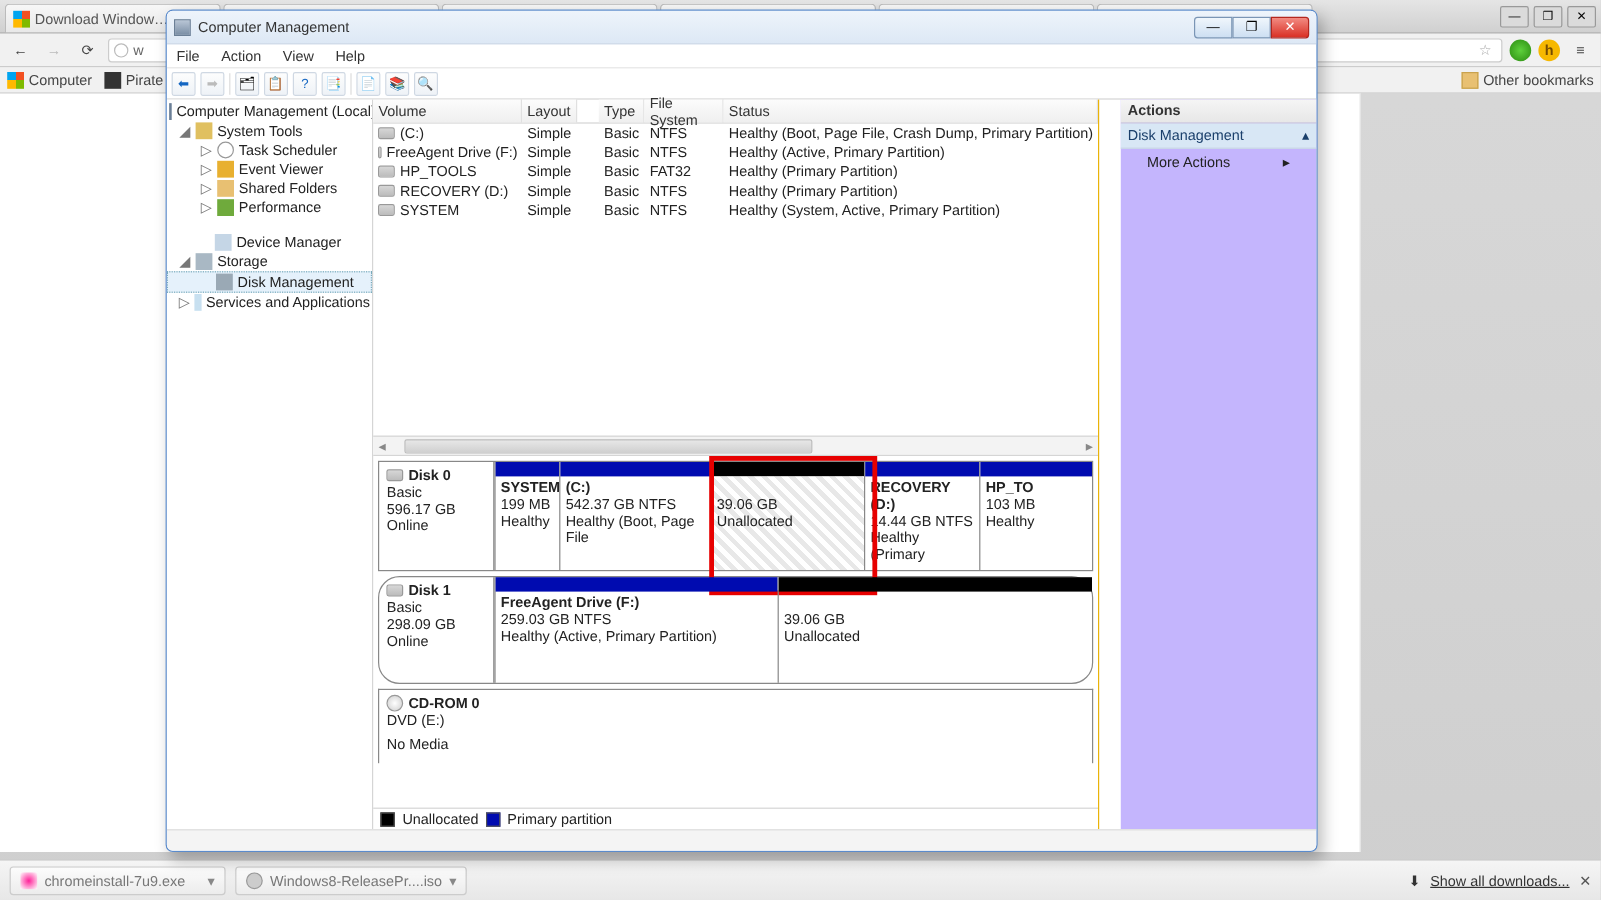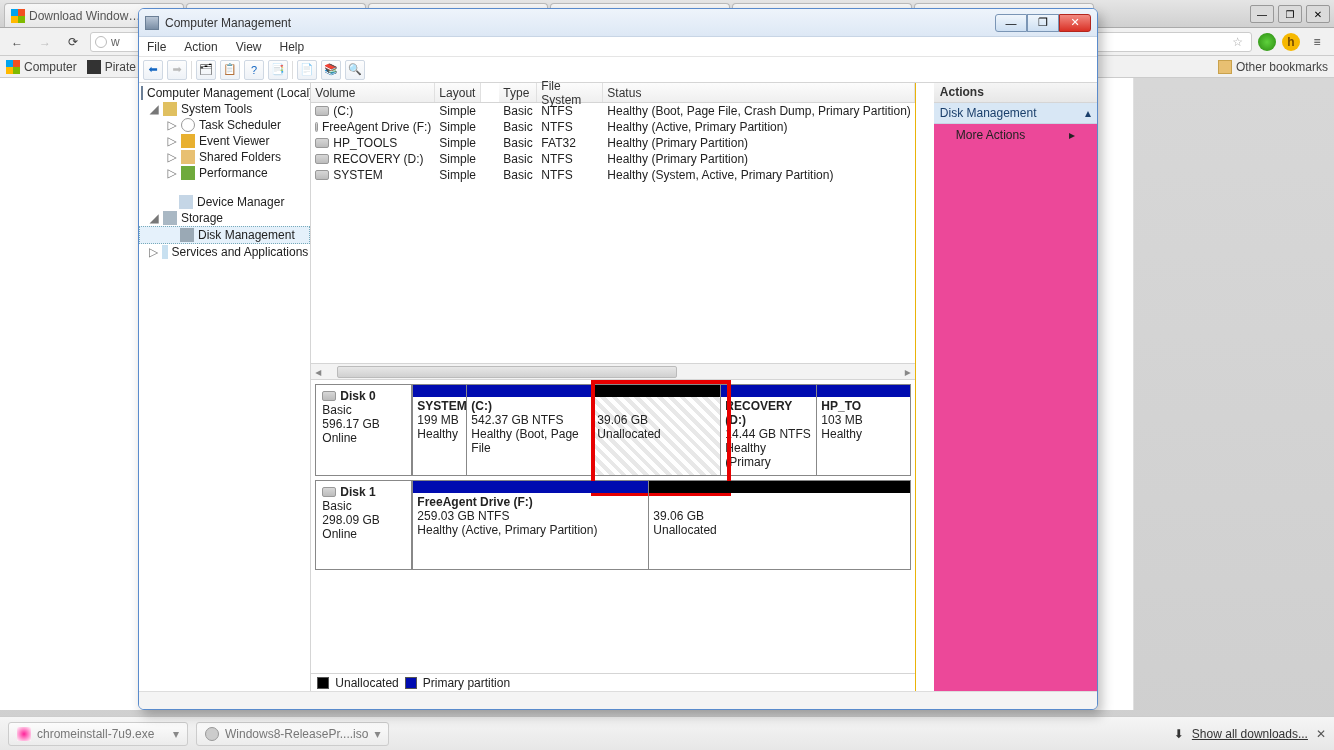--- a/index.html
+++ b/index.html
@@ -83,7 +83,7 @@
 .legend { height:18px; border-top:1px solid #d5d5d5; display:flex; align-items:center; gap:6px; padding:0 6px; color:#222;}
 .leg-sw { width:12px; height:12px; display:inline-block; border:1px solid #555;}
 
-.right-panel{ width:180px; background:#ec4899;margin-left:18px;}
+.right-panel{ width:180px; background:#c4b5fd;margin-left:18px;}
 .rp-head{ height:20px; background:linear-gradient(#f5f5f5,#e7e7e7); border-bottom:1px solid #d5d5d5; padding:2px 6px; font-weight:600; color:#333;}
 .rp-sub{ background:#d8e7f5; padding:3px 6px; display:flex; align-items:center; color:#1a3f6b; border-bottom:1px solid #c8d5e5;}
 .rp-item{ padding:4px 22px; color:#222; display:flex; align-items:center;}

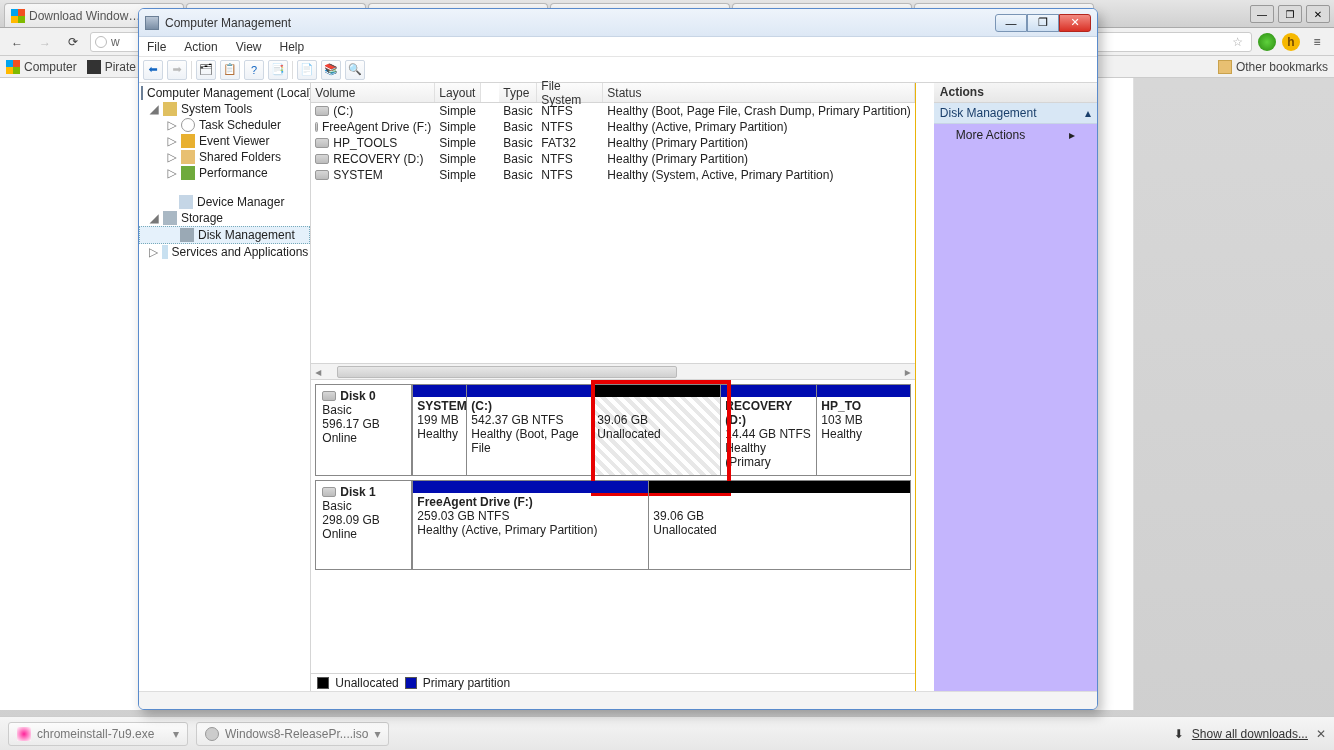--- a/index.html
+++ b/index.html
@@ -357,7 +357,7 @@
 
           <div class="red-box" style="left:280px; top:0px; width:140px; height:116px;"></div>
 
-          <div class="disk-row" style="height:90px;">
+          <div class="disk-row" style="height:90px;border-radius:18px;">
             <div class="disk-label">
               <div style="display:flex;align-items:center;gap:4px;">
                   <span class="disk-ico"></span>

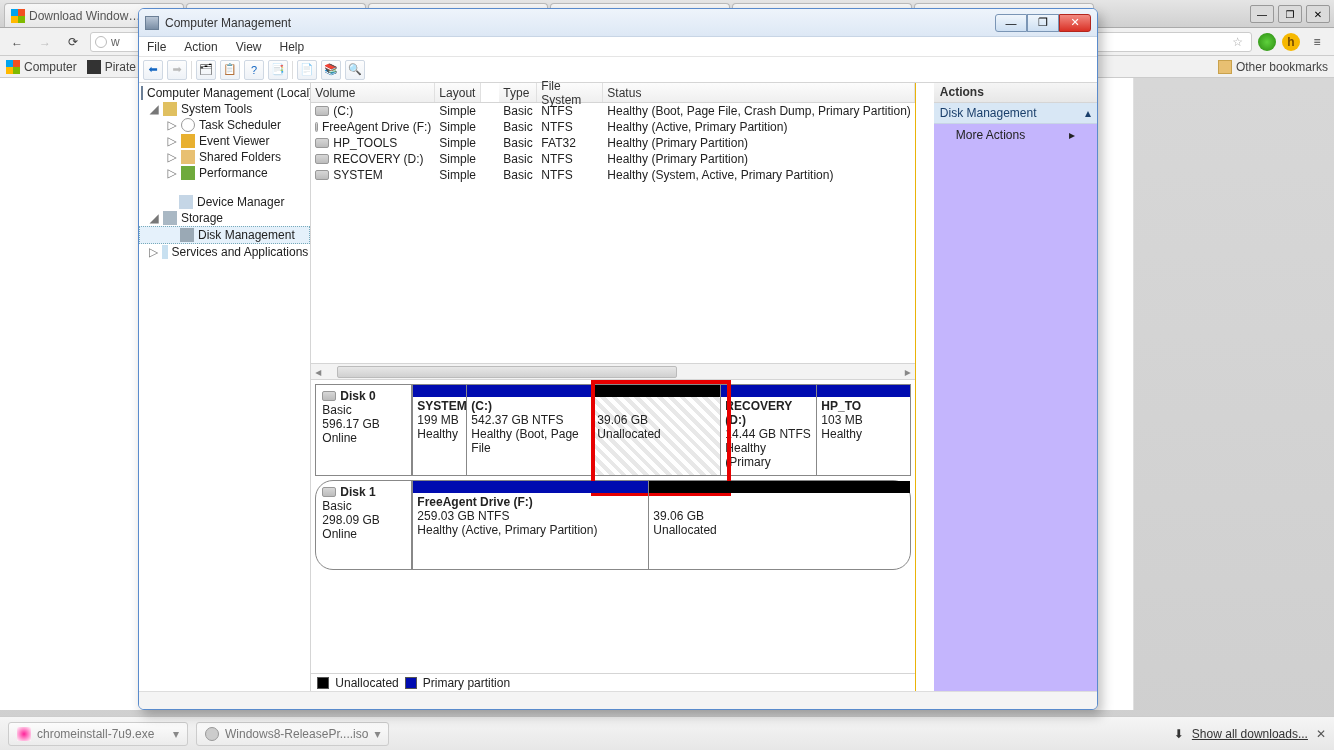--- a/index.html
+++ b/index.html
@@ -383,6 +383,17 @@
             </div>
           </div>
 
+          <div class="disk-row" style="height:62px; border-bottom:none;">
+            <div class="disk-label" style="border-right:none;">
+              <div style="display:flex;align-items:center;gap:4px;">
+                  <span class="ico" style="border:1px solid #999;border-radius:7px;background:radial-gradient(#fff,#ccc);"></span>
+                  <b>CD-ROM 0</b>
+                </div>
+              <div>DVD (E:)</div>
+              <div style="height:6px;"></div>
+              <div>No Media</div>
+            </div>
+          </div>
         </div>
 
         <div class="legend">

